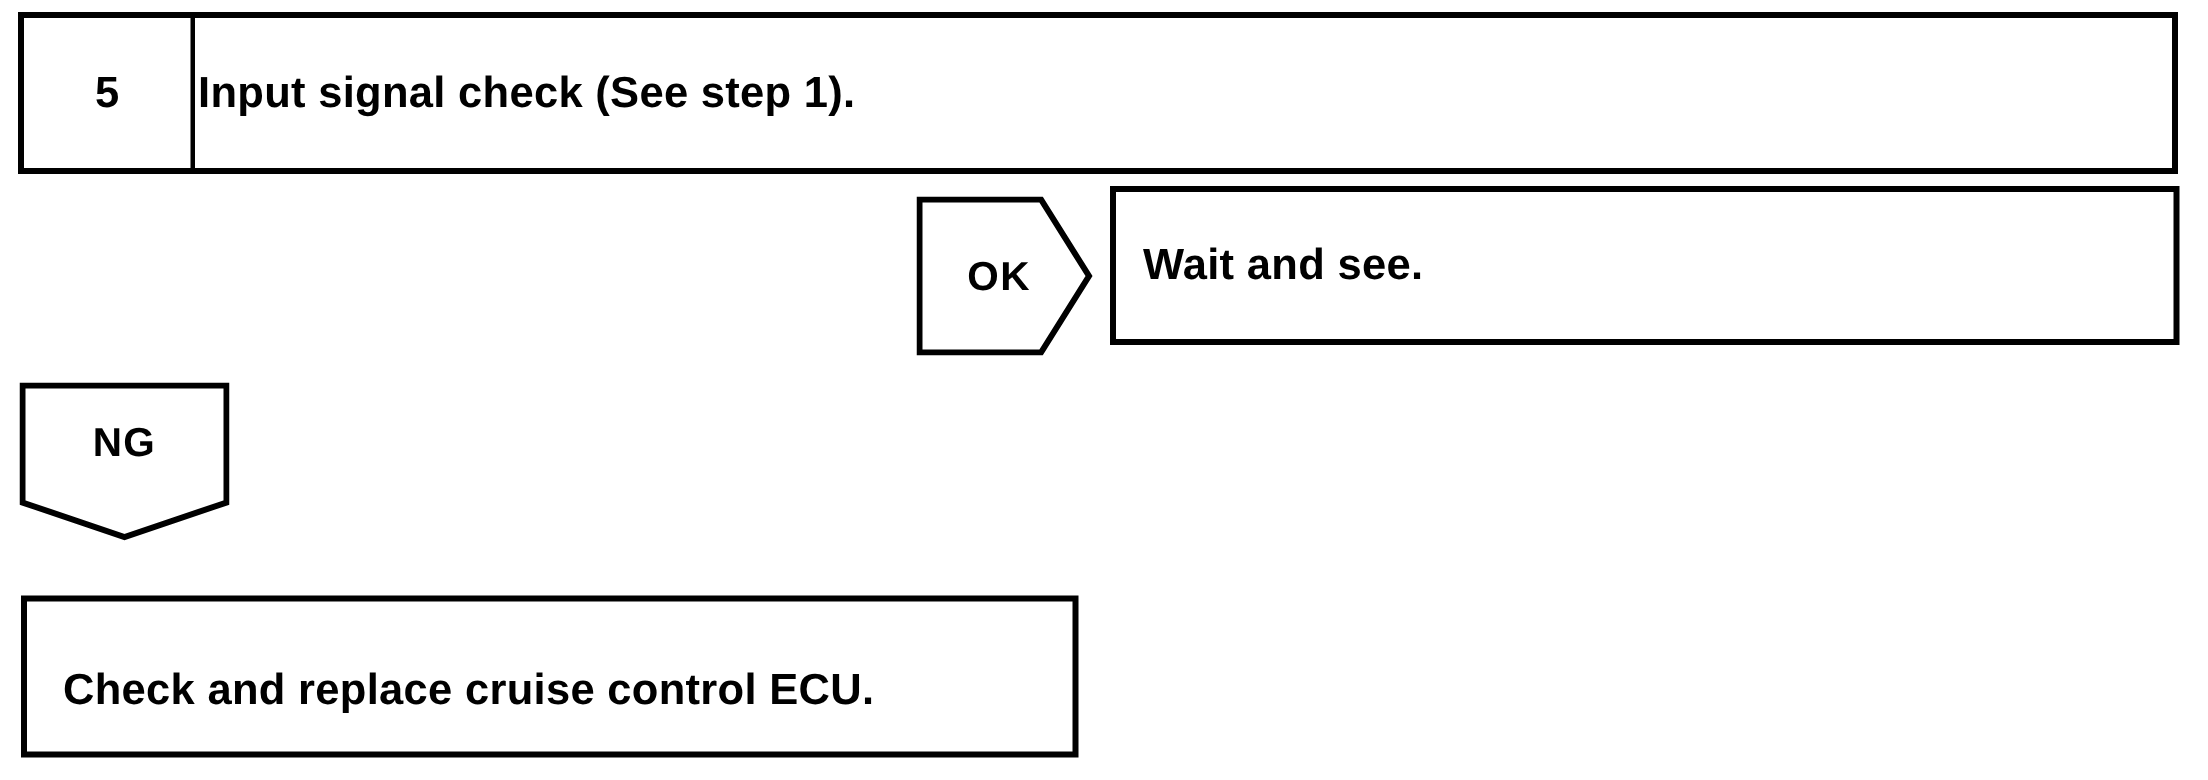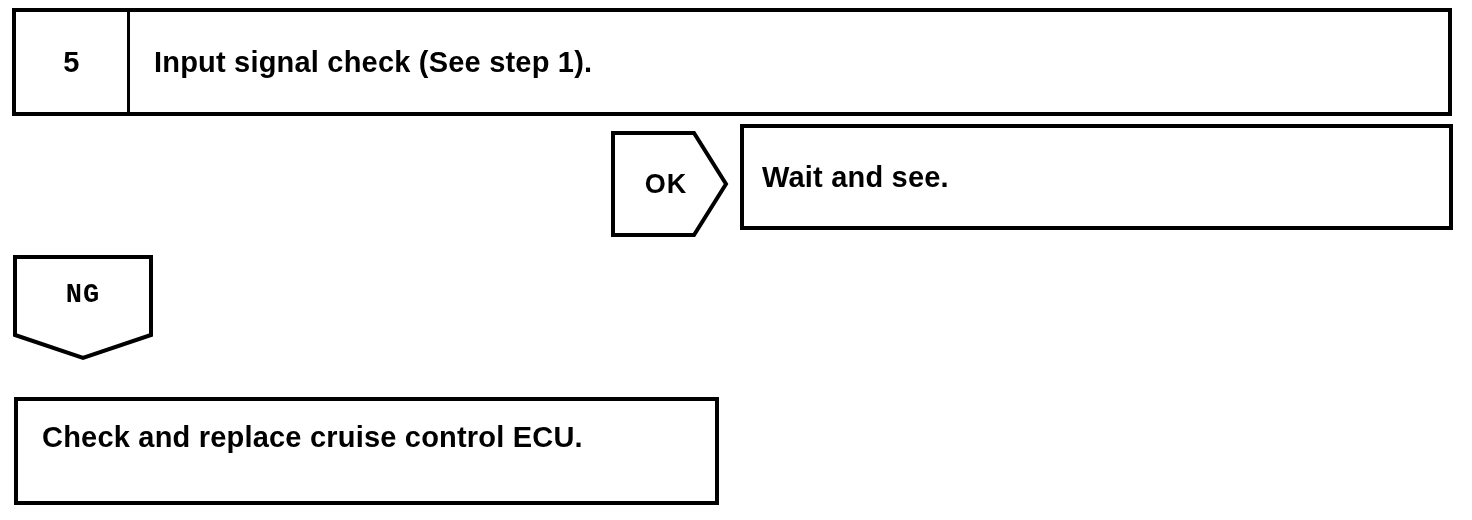--- a/index.html
+++ b/index.html
@@ -47,7 +47,7 @@
   }
   .step-title-cell {
     flex: 1;
-    padding-left: 24px;
+    padding-left: 2px;
   }
   .wait-box {
     left: 740px;

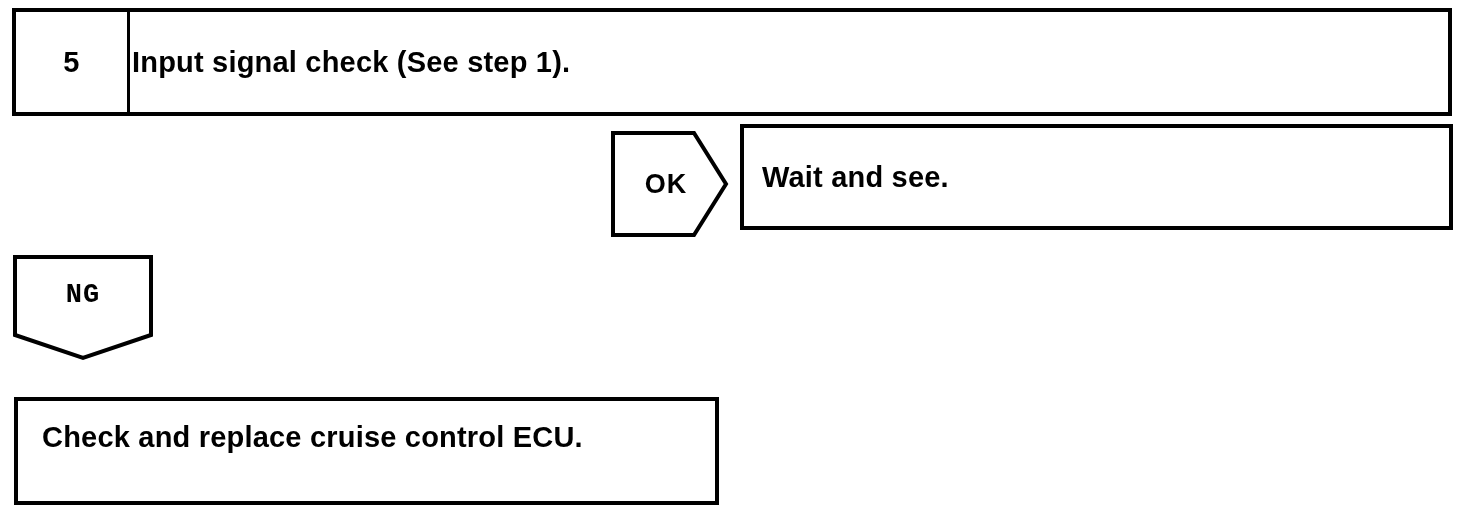--- a/index.html
+++ b/index.html
@@ -78,7 +78,6 @@
     top: 255px;
     width: 140px;
     height: 106px;
-    font-family: Liberation Mono, monospace;
   }
   .connector svg {
     position: absolute;

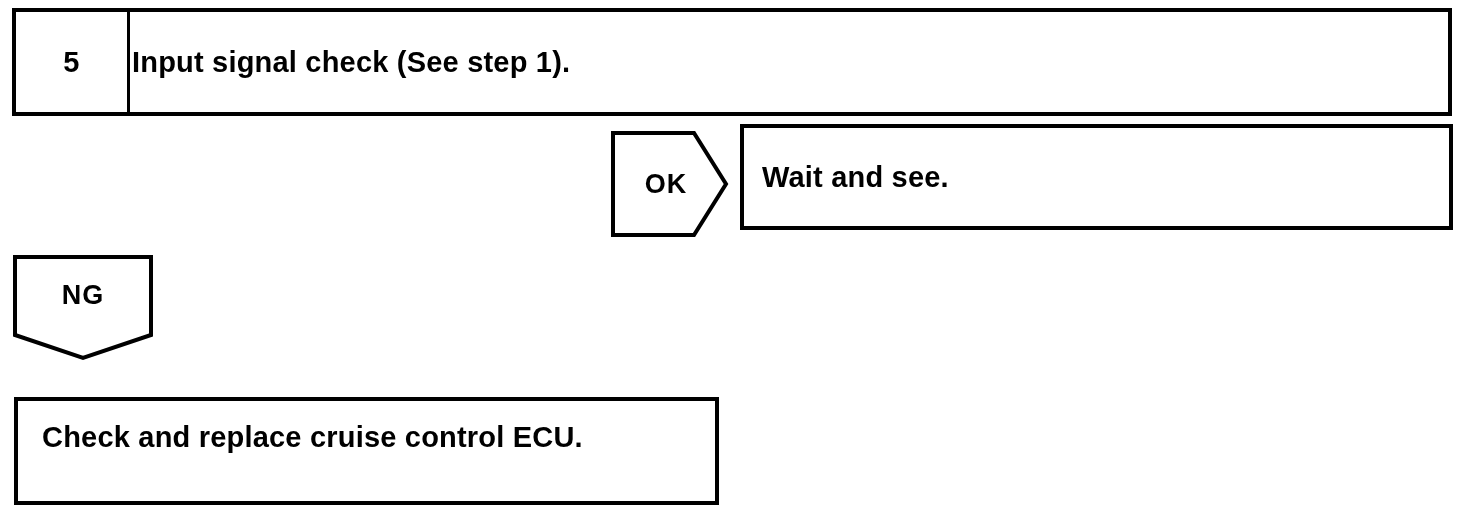--- a/index.html
+++ b/index.html
@@ -61,7 +61,7 @@
     top: 397px;
     width: 705px;
     height: 108px;
-    align-items: flex-start;
+    align-items: center;
     padding: 18px 10px 0 24px;
   }
   .connector {

